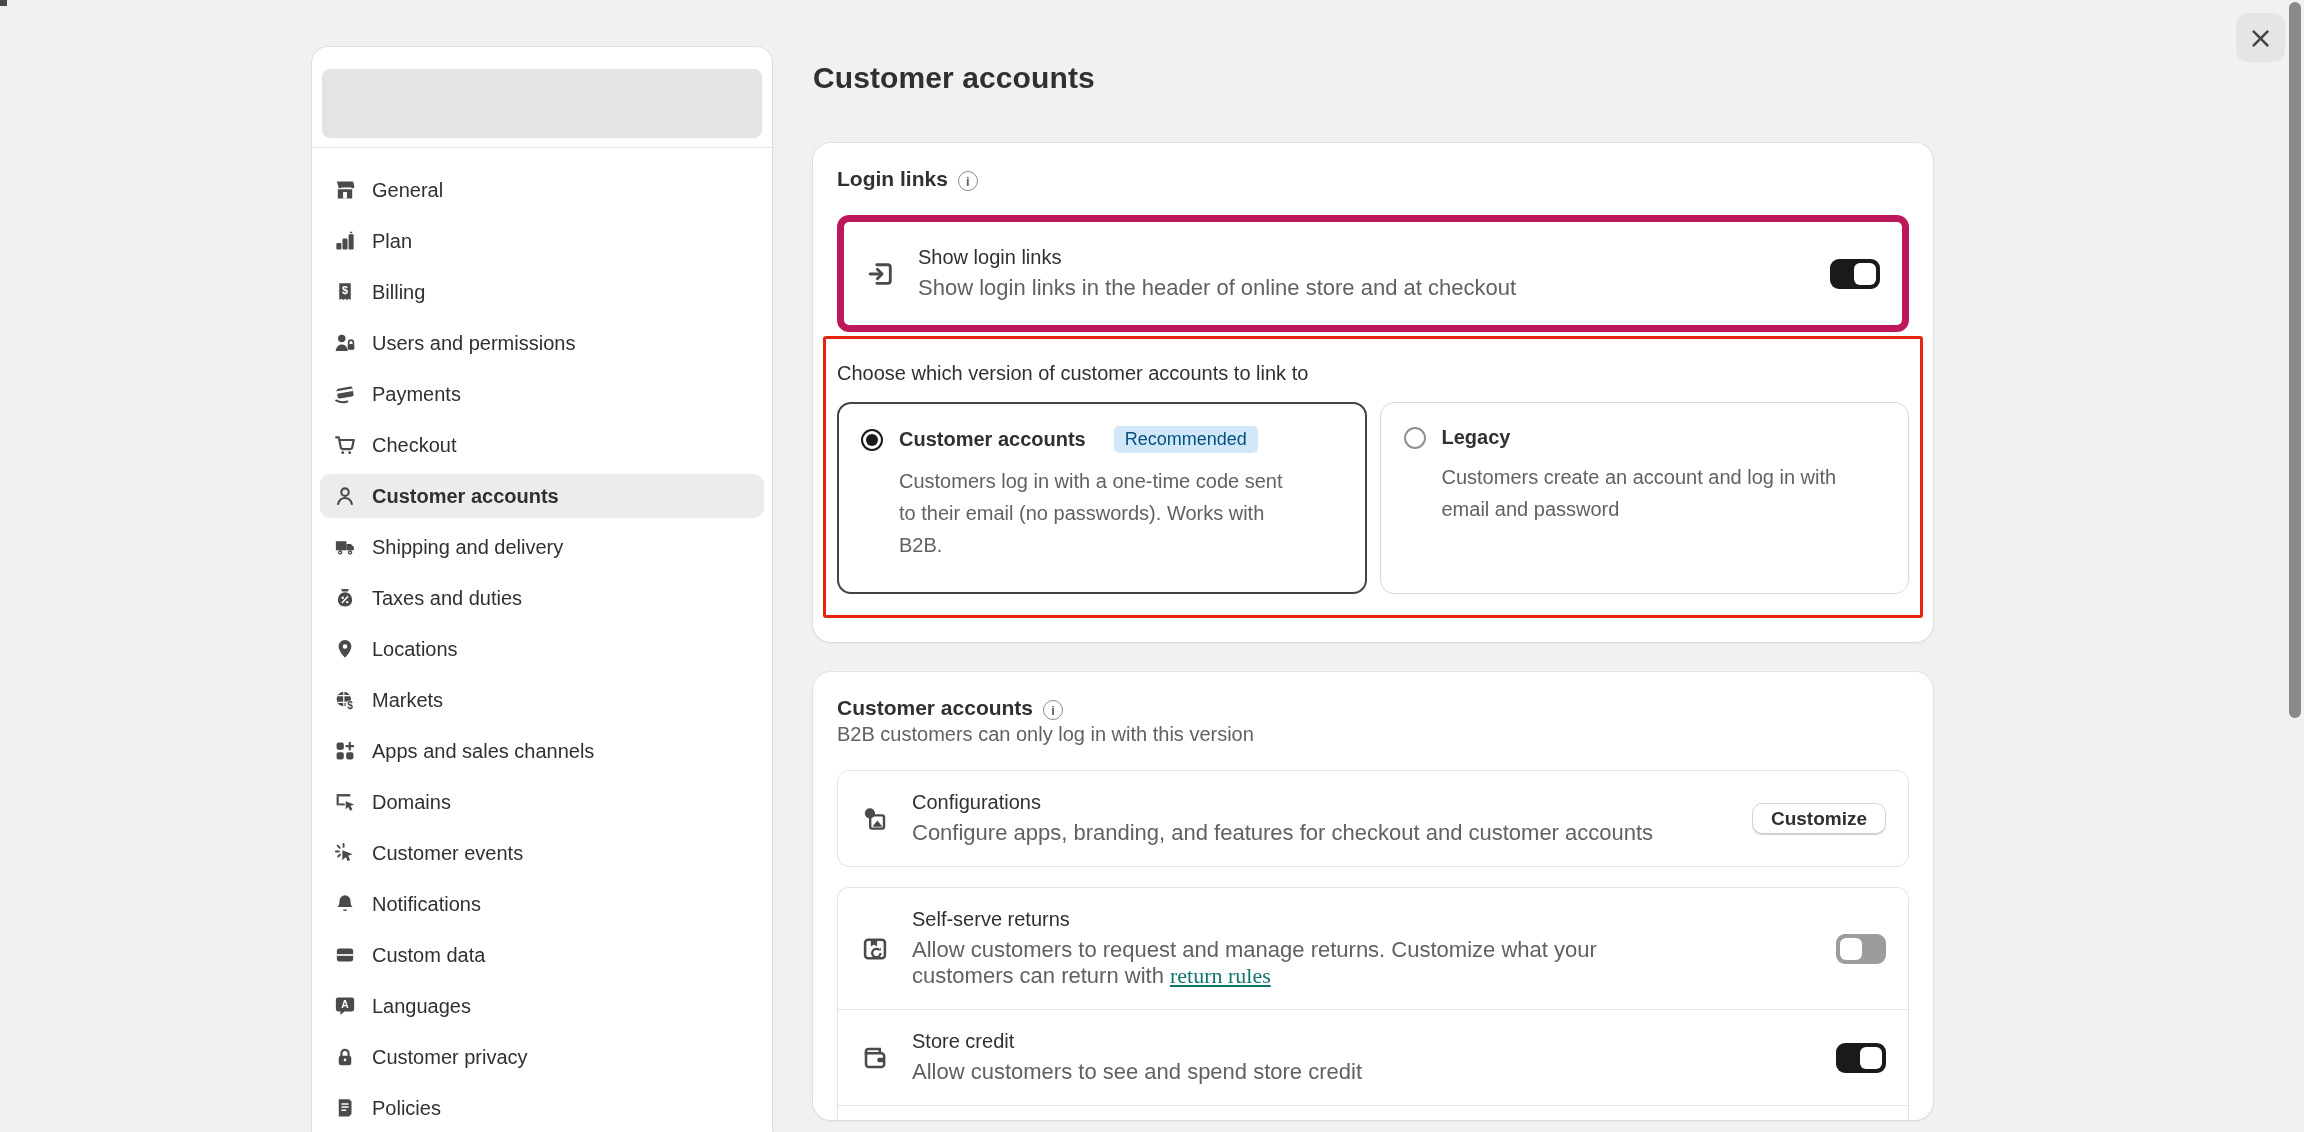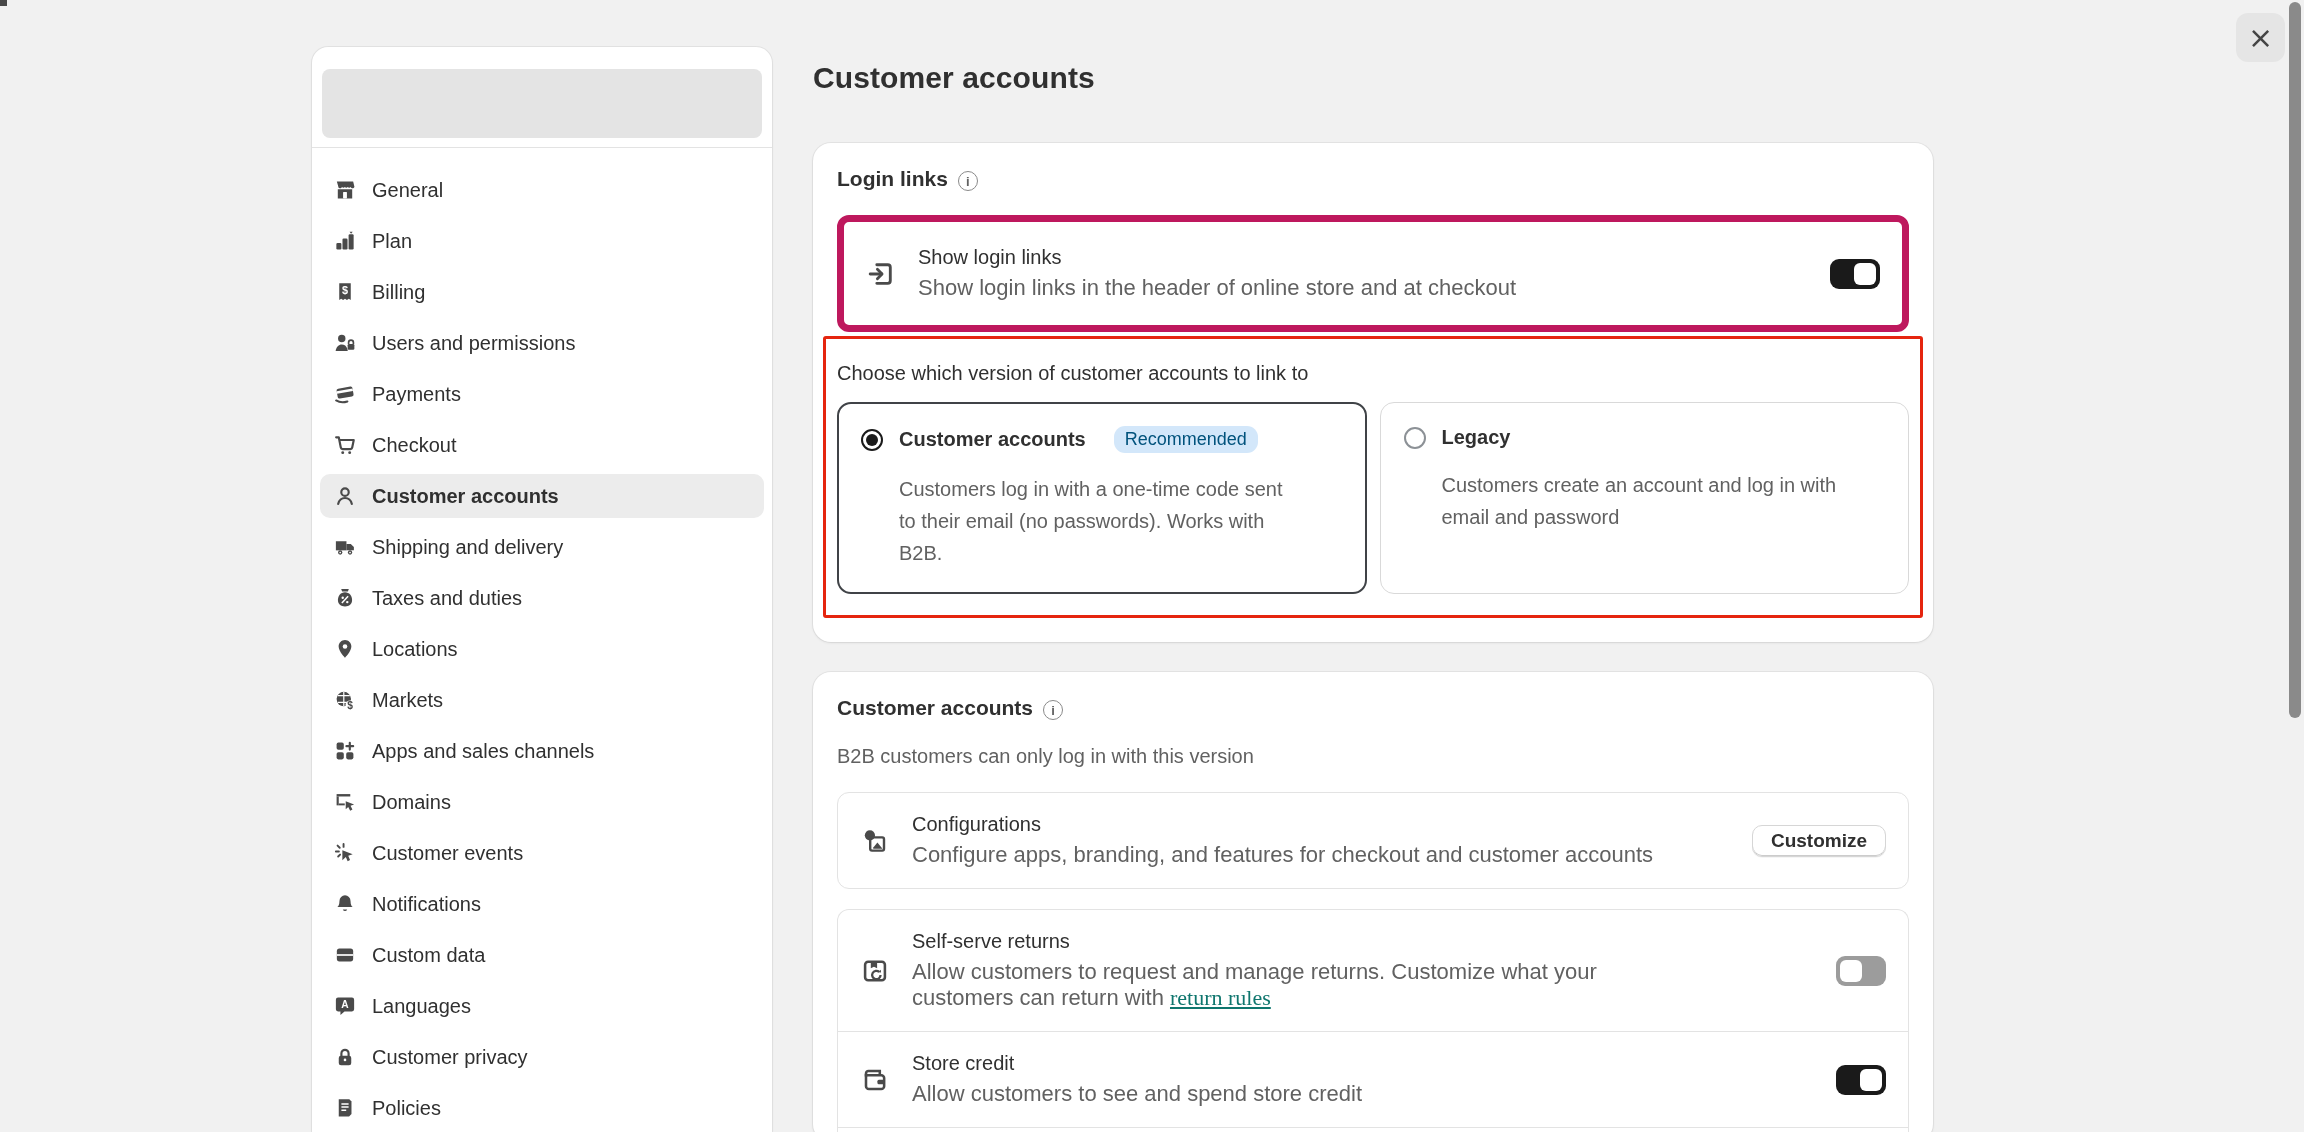--- a/index.html
+++ b/index.html
@@ -97,7 +97,7 @@
   .option-label { font-size:20px; font-weight:700; }
   .badge {
     background:#d3e7fa; color:#00527c; font-size:18px; font-weight:500;
-    padding:3px 11px; border-radius:11px; margin-left:12px;
+    padding:3px 11px; border-radius:5px; margin-left:12px;
   }
   .option-desc { margin-left:38px; margin-top:20px; font-size:20px; line-height:32px; color:#616161; }
   .opt-desc-narrow { max-width:402px; }

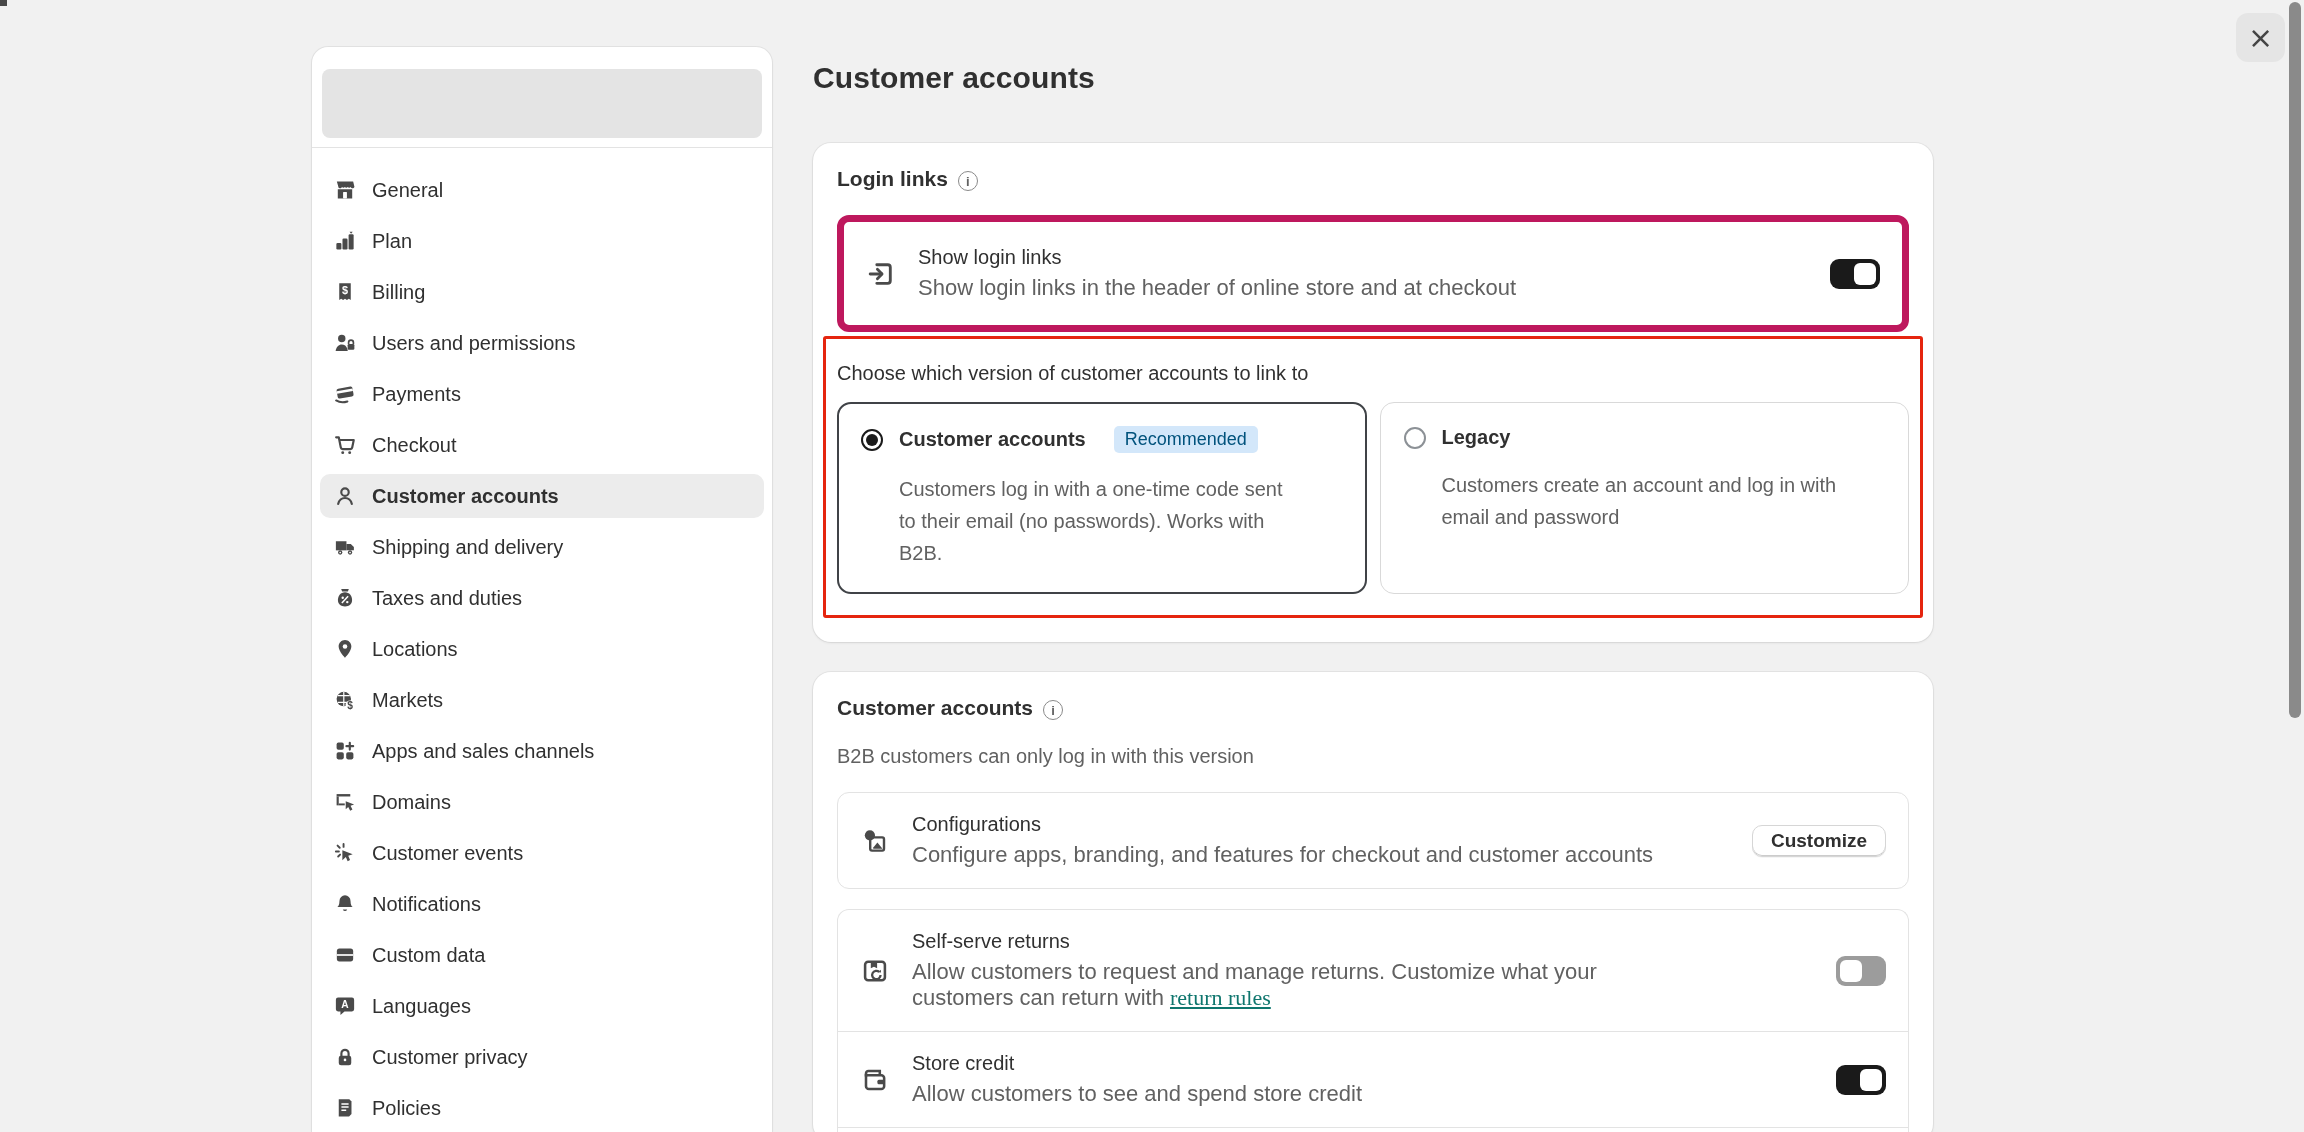--- a/index.html
+++ b/index.html
@@ -99,7 +99,7 @@
     background:#d3e7fa; color:#00527c; font-size:18px; font-weight:500;
     padding:3px 11px; border-radius:5px; margin-left:12px;
   }
-  .option-desc { margin-left:38px; margin-top:20px; font-size:20px; line-height:32px; color:#616161; }
+  .option-desc { margin-left:38px; margin-top:12px; font-size:20px; line-height:32px; color:#616161; }
   .opt-desc-narrow { max-width:402px; }
   .opt-desc-wide { max-width:452px; }
   

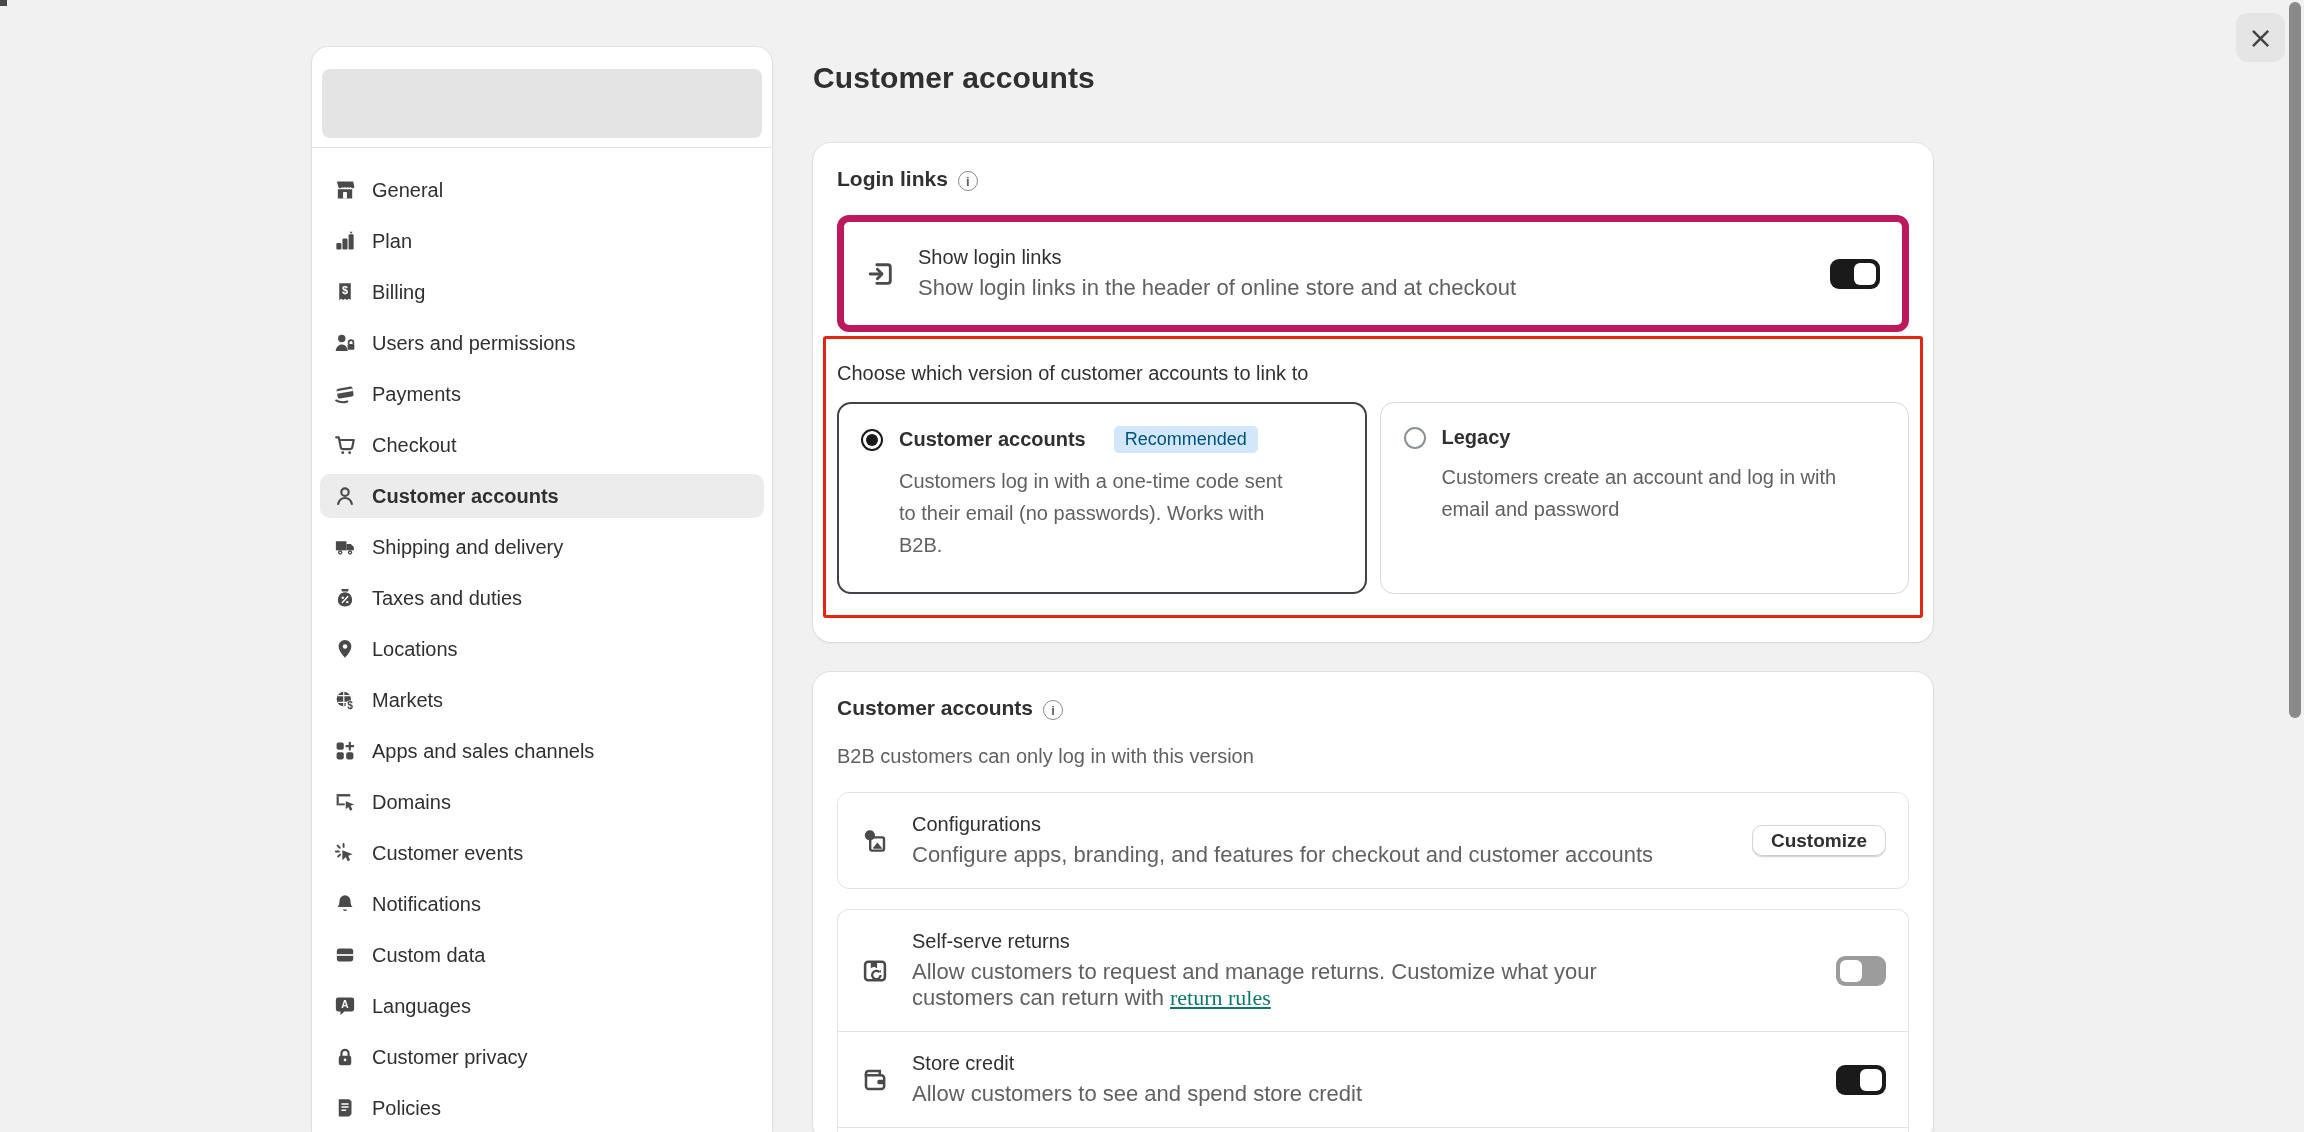--- a/index.html
+++ b/index.html
@@ -59,7 +59,7 @@
     display:inline-flex; align-items:center; justify-content:center;
     font-size:13px; font-weight:700; color:#616161; cursor:pointer; font-style:normal;
   }
-  .sub-text { margin-top:25px; font-size:20px; color:#616161; }
+  .sub-text { margin-top:3px; font-size:20px; color:#616161; }
   .setting-box {
     margin-top:24px; border:7px solid #be185d; border-radius:12px;
     padding:24px 22px; display:flex; align-items:center; gap:22px;

